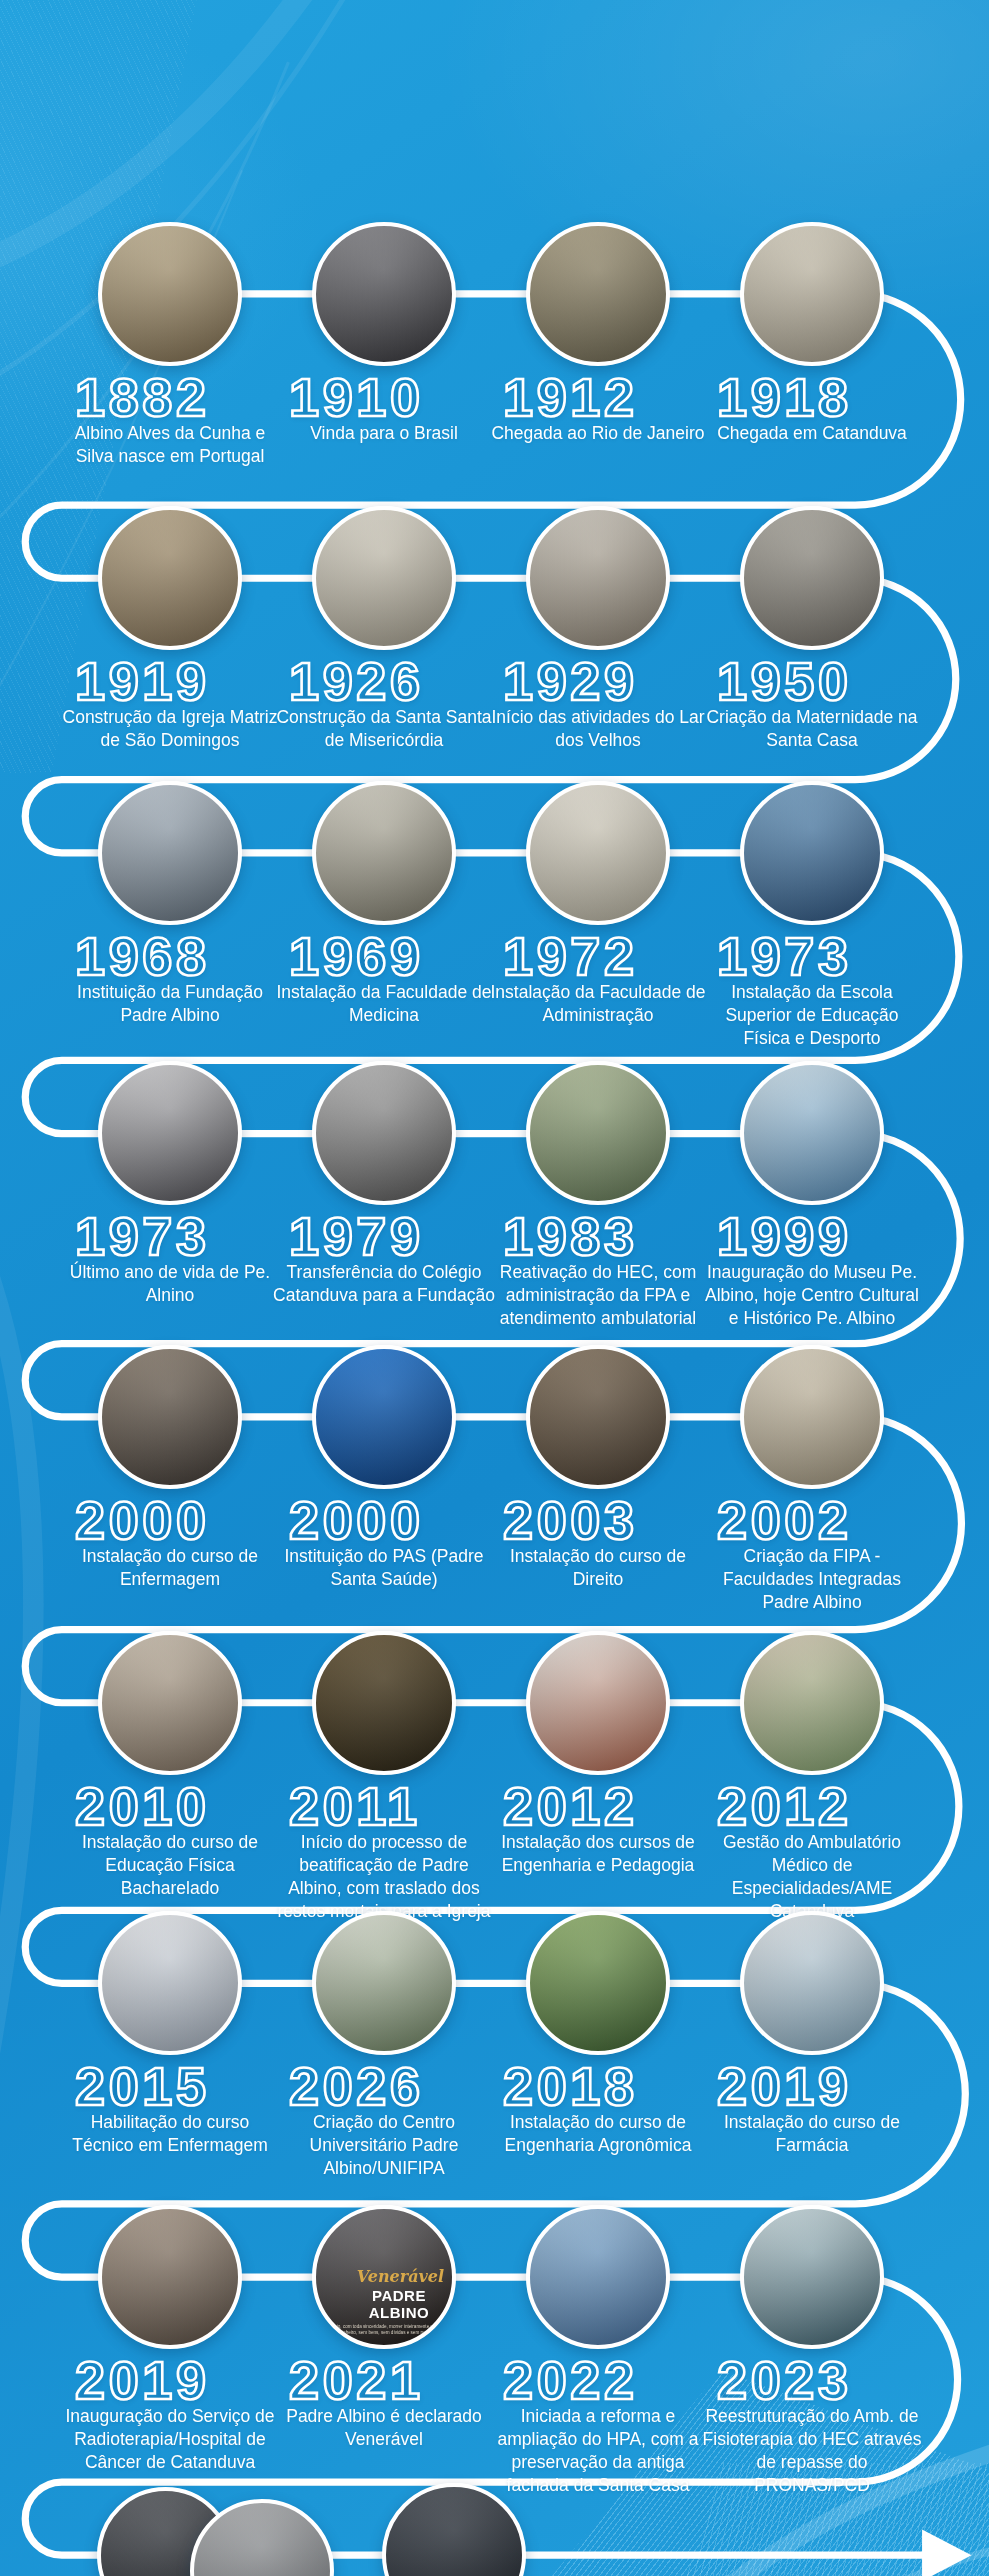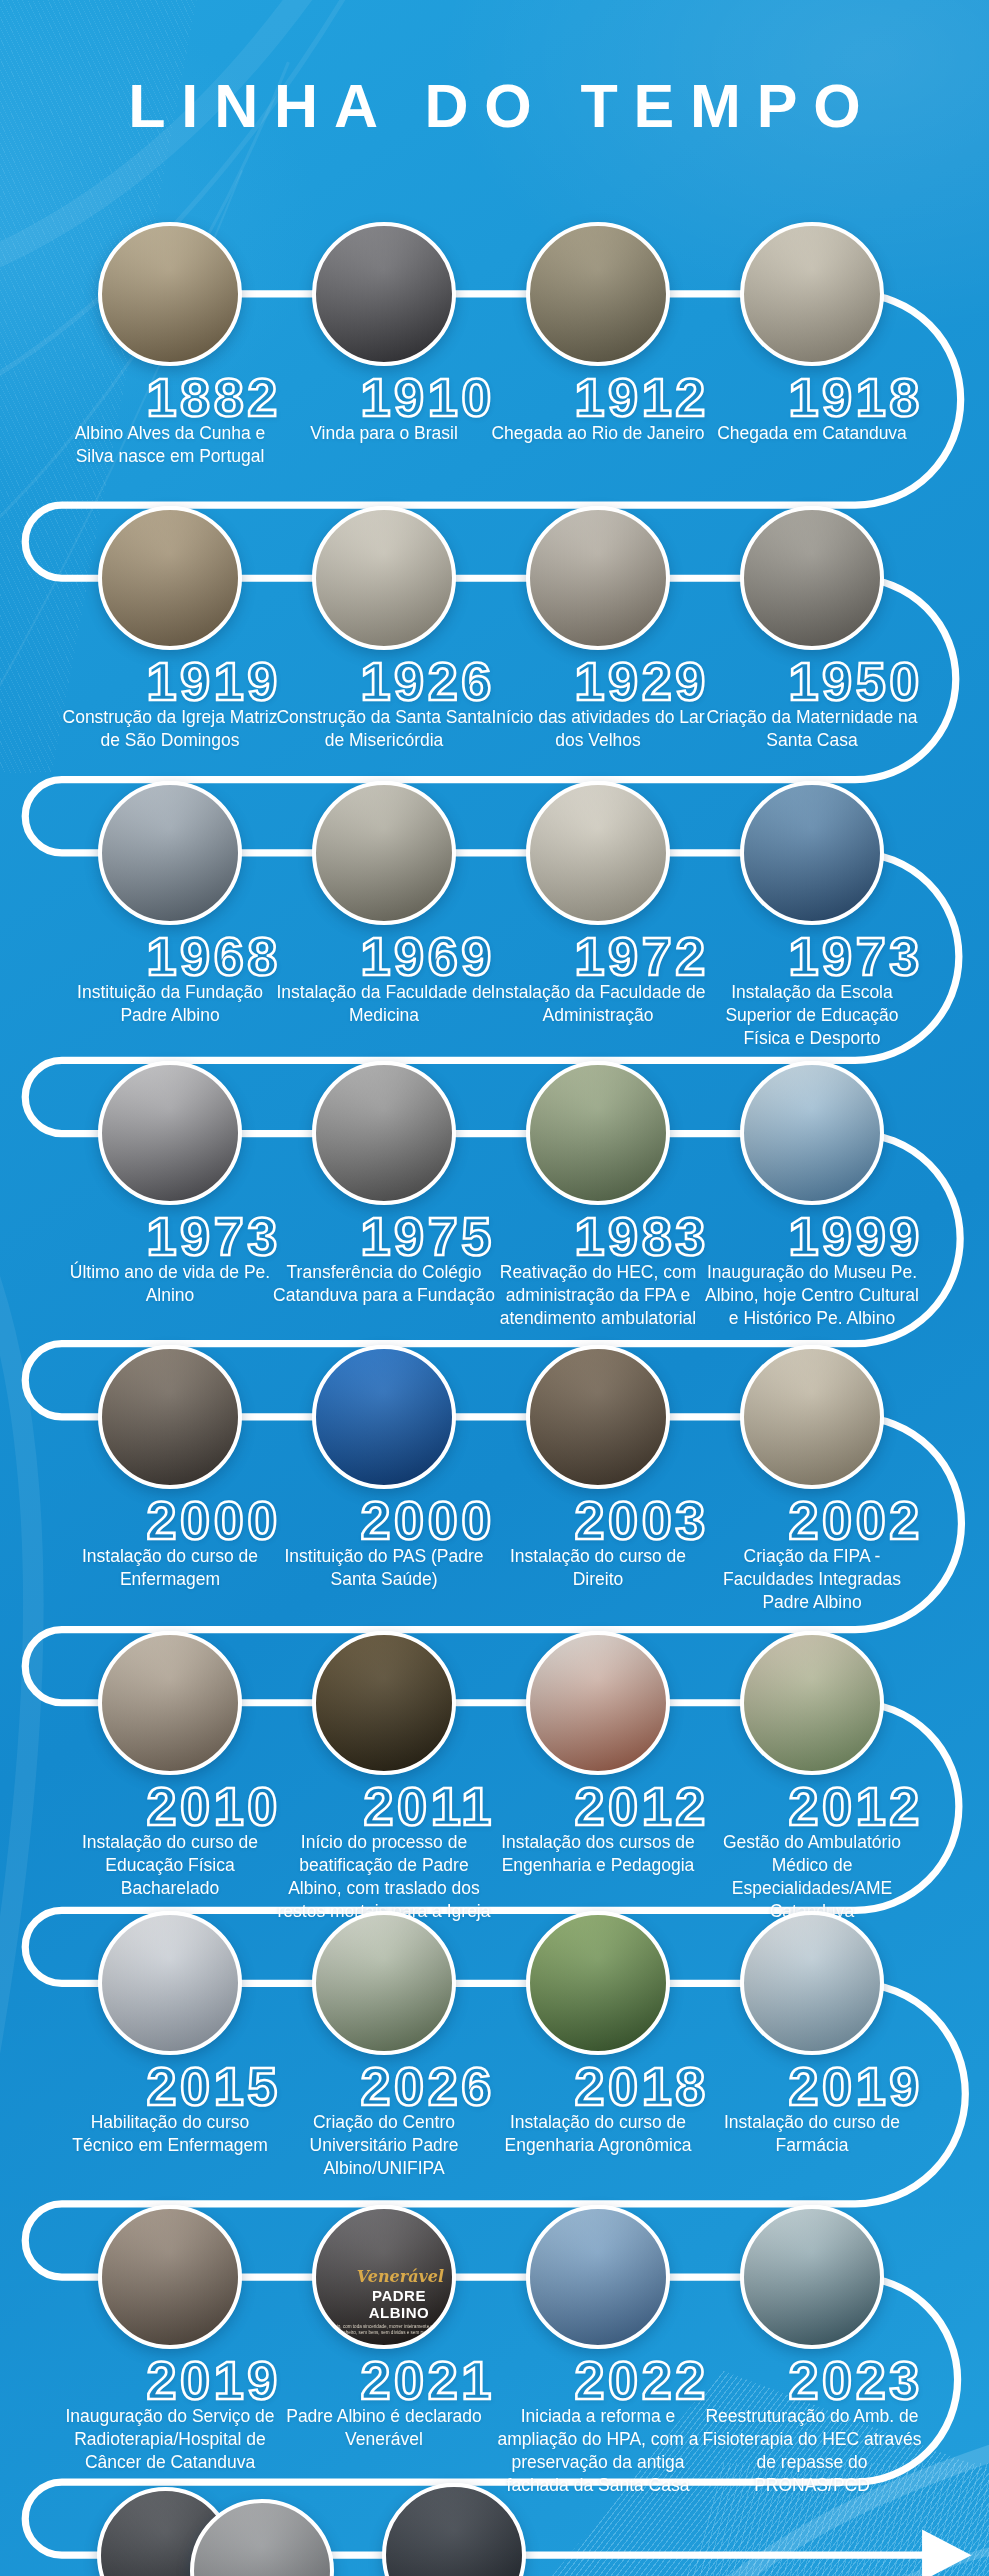--- a/index.html
+++ b/index.html
@@ -116,7 +116,6 @@
     <polygon points="1790,4910 1886,4960 1790,5010" fill="#ffffff"></polygon>
   </svg>
 
-  <h1 class="page-title">LINHA DO TEMPO</h1>
 
   <div id="timeline">
       <div class="entry" style="left: 59px; top: 222px;">

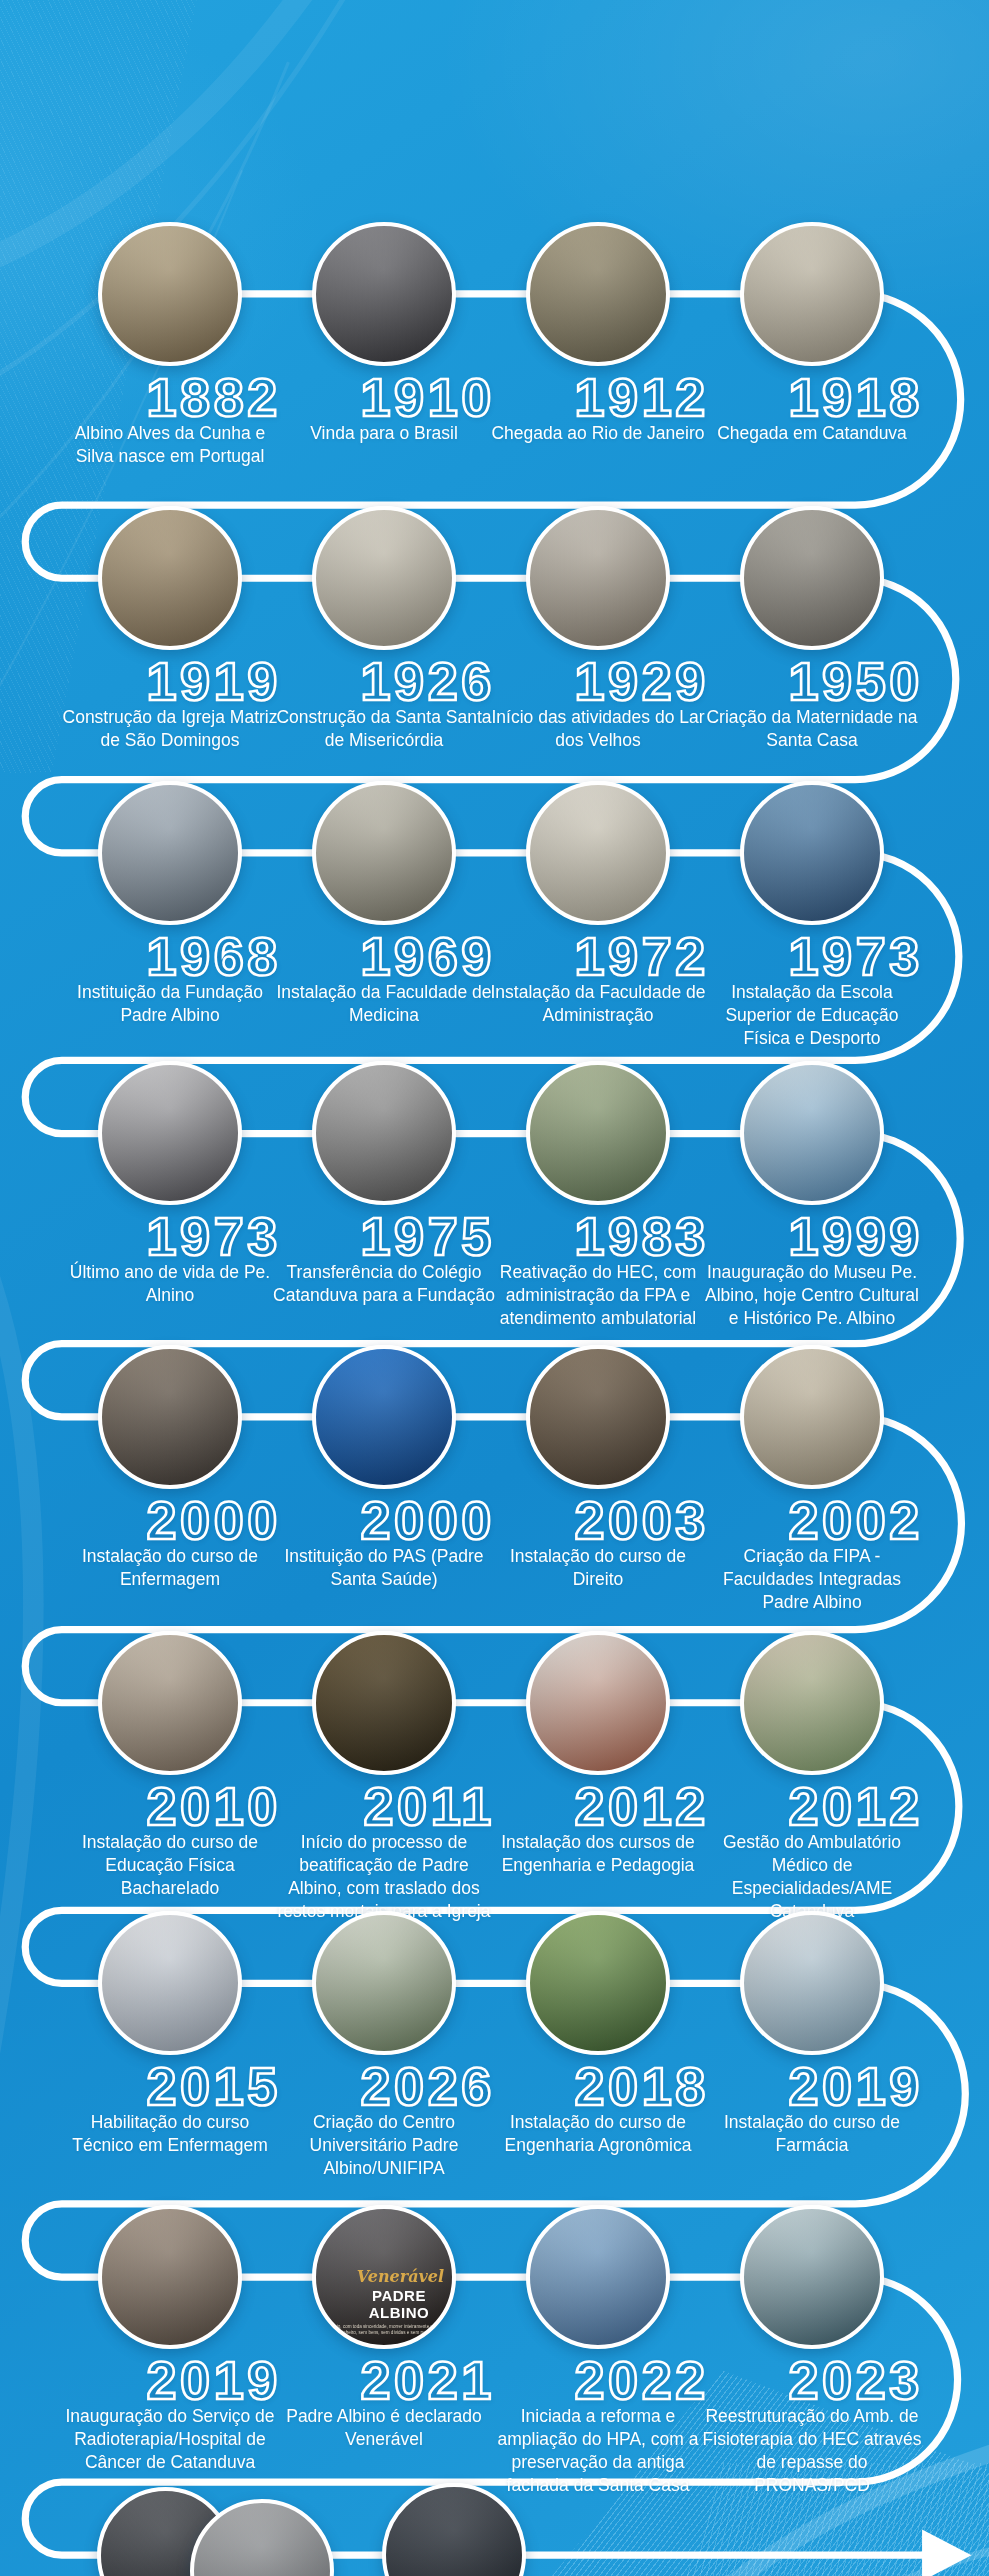--- a/index.html
+++ b/index.html
@@ -45,7 +45,7 @@
     background:radial-gradient(circle at 50% 32%, rgba(255,255,255,.10), rgba(0,0,0,.16) 88%);
   }
   .entry-year{
-    position:absolute;top:148px;left:0;width:100%;text-align:right;
+    position:absolute;top:148px;left:16px;width:100%;text-align:left;
     font-size:54px;font-weight:bold;letter-spacing:3.6px;line-height:1;
     color:transparent;-webkit-text-stroke:2.6px #ffffff;
     text-shadow:1px 2.1px 5.2px rgba(8,70,120,.22);

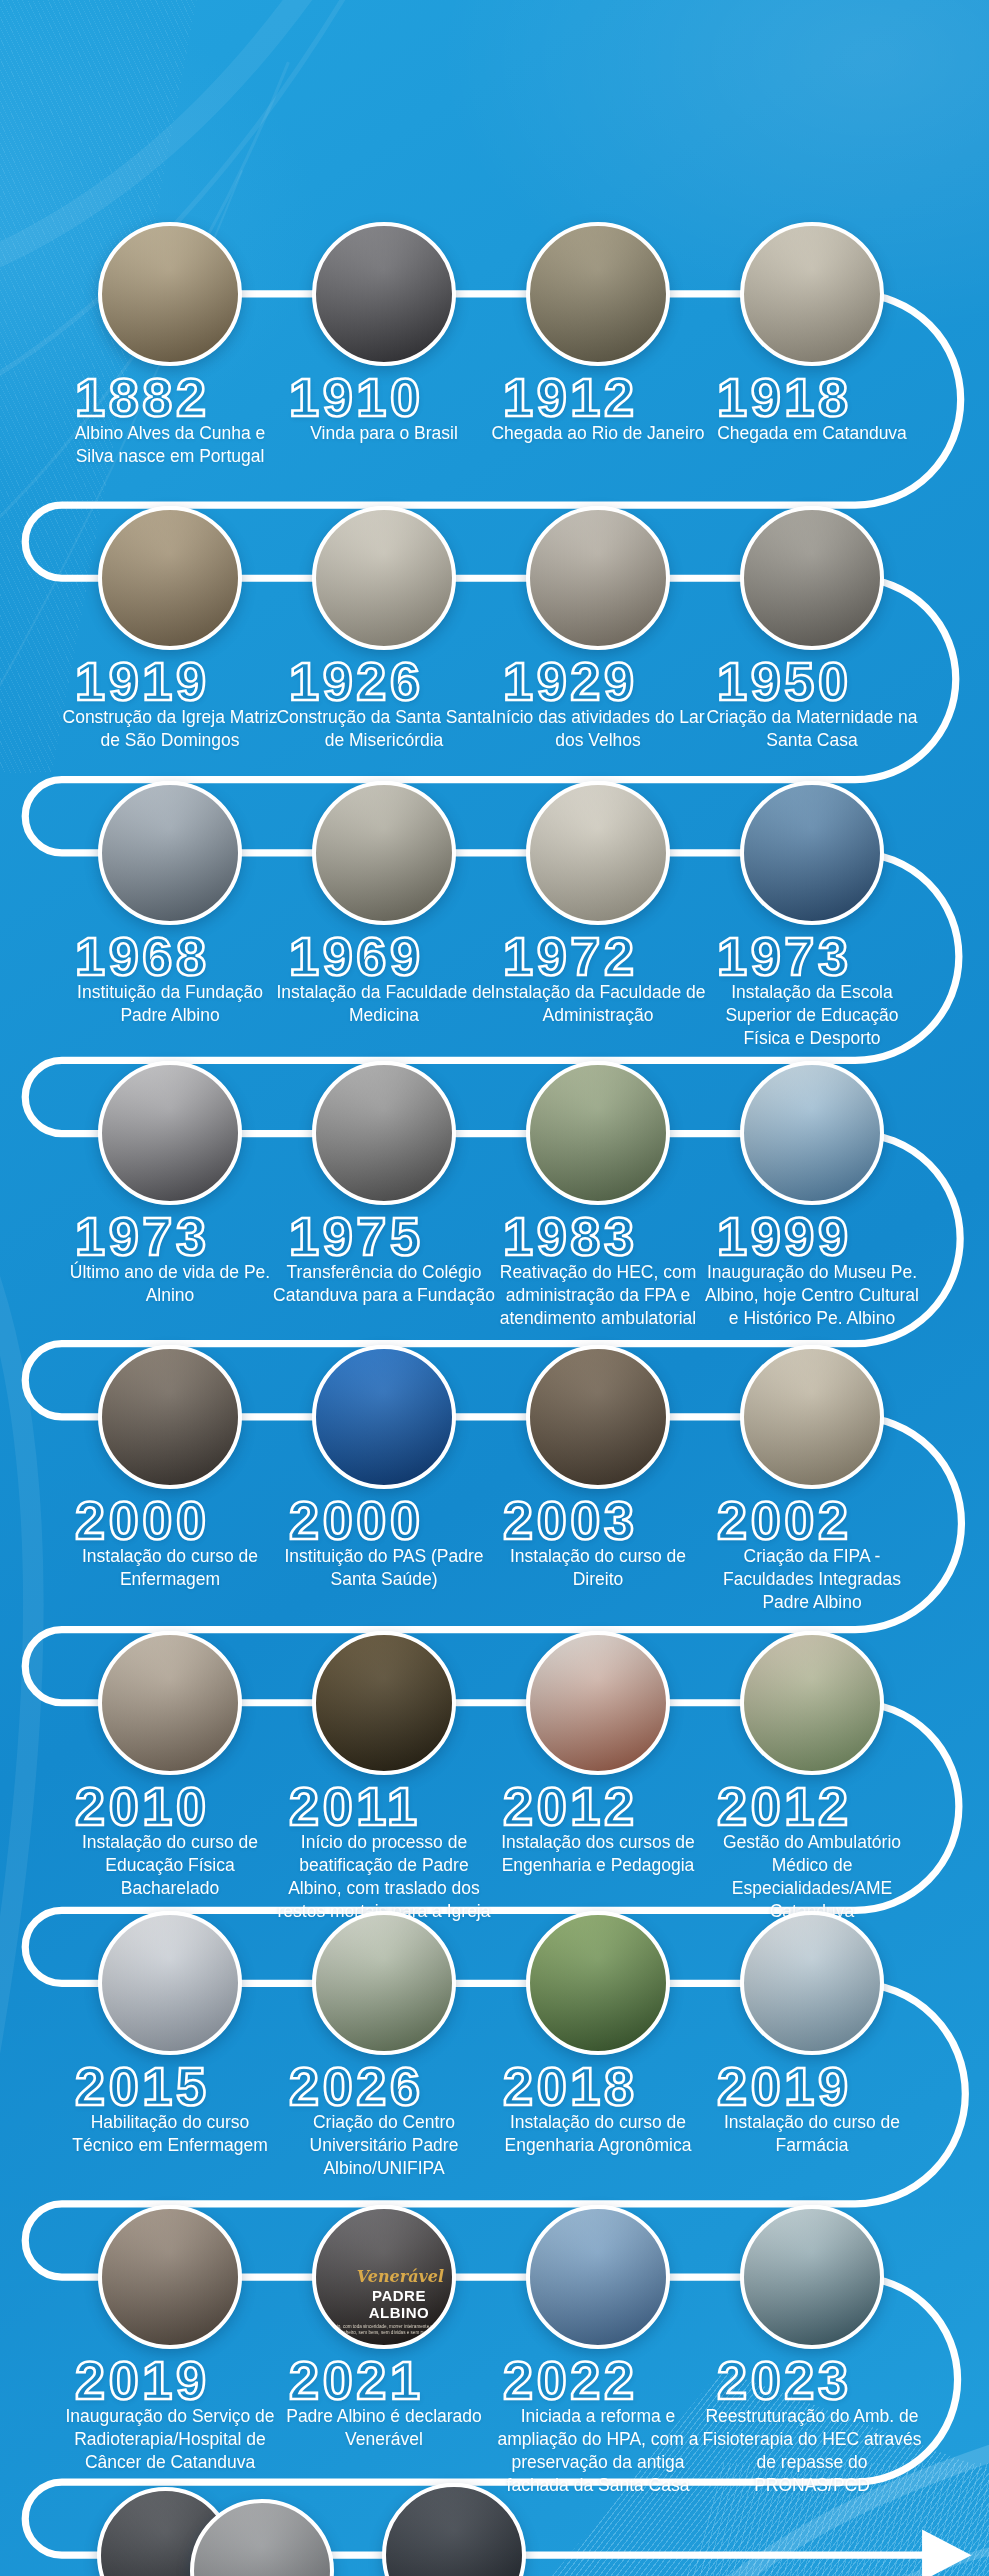--- a/index.html
+++ b/index.html
@@ -185,7 +185,7 @@
       </div>
       <div class="entry" style="left: 273px; top: 1061px;">
         <div class="photo-circle" title="black-and-white photo of meeting around table" style="left: 39px; top: 0px; width: 144px; height: 144px; background: linear-gradient(160deg, rgb(192, 192, 192) 0%, rgb(75, 75, 75) 100%);"></div>
-        <div class="entry-year">1975</div>
+        <div class="entry-year">1979</div>
         <div class="entry-caption">Transferência do Colégio Catanduva para a Fundação</div>
       </div>
       <div class="entry" style="left: 487px; top: 1061px;">

